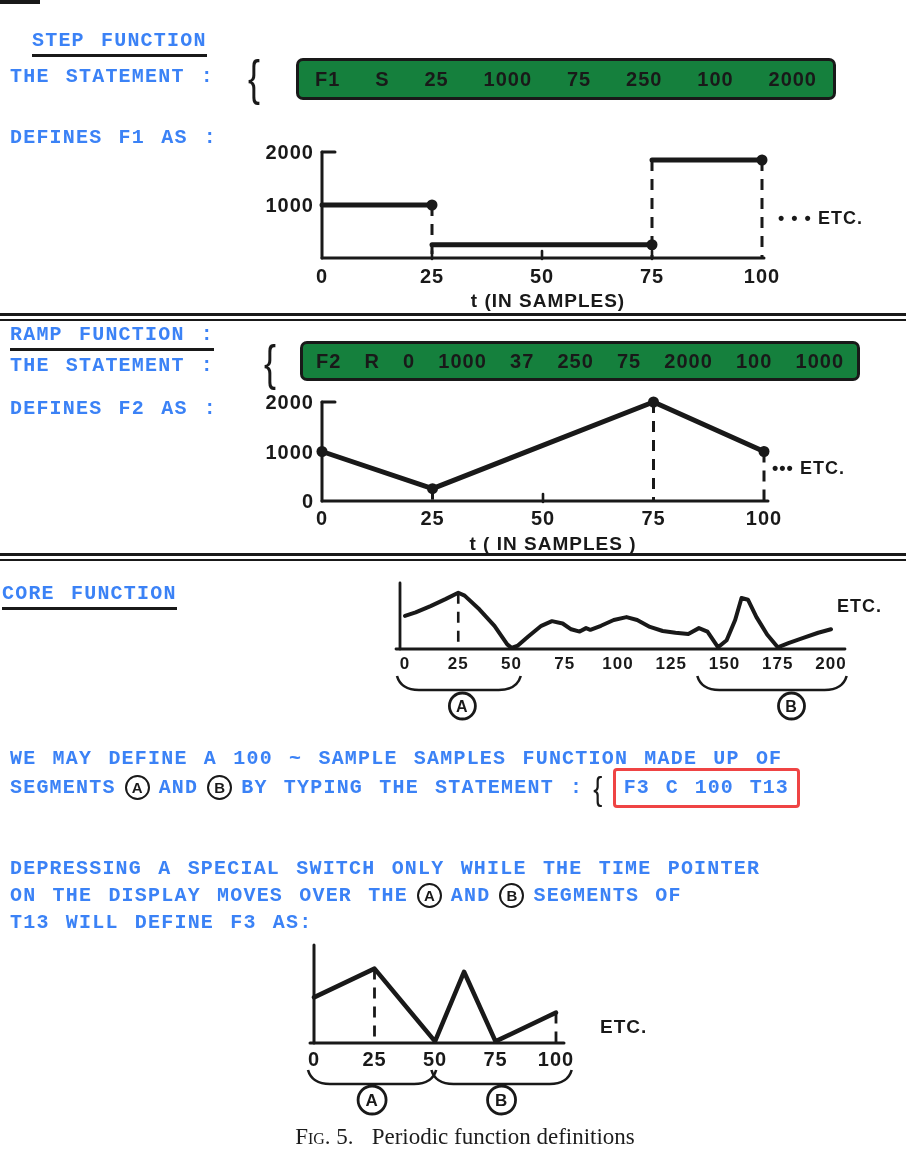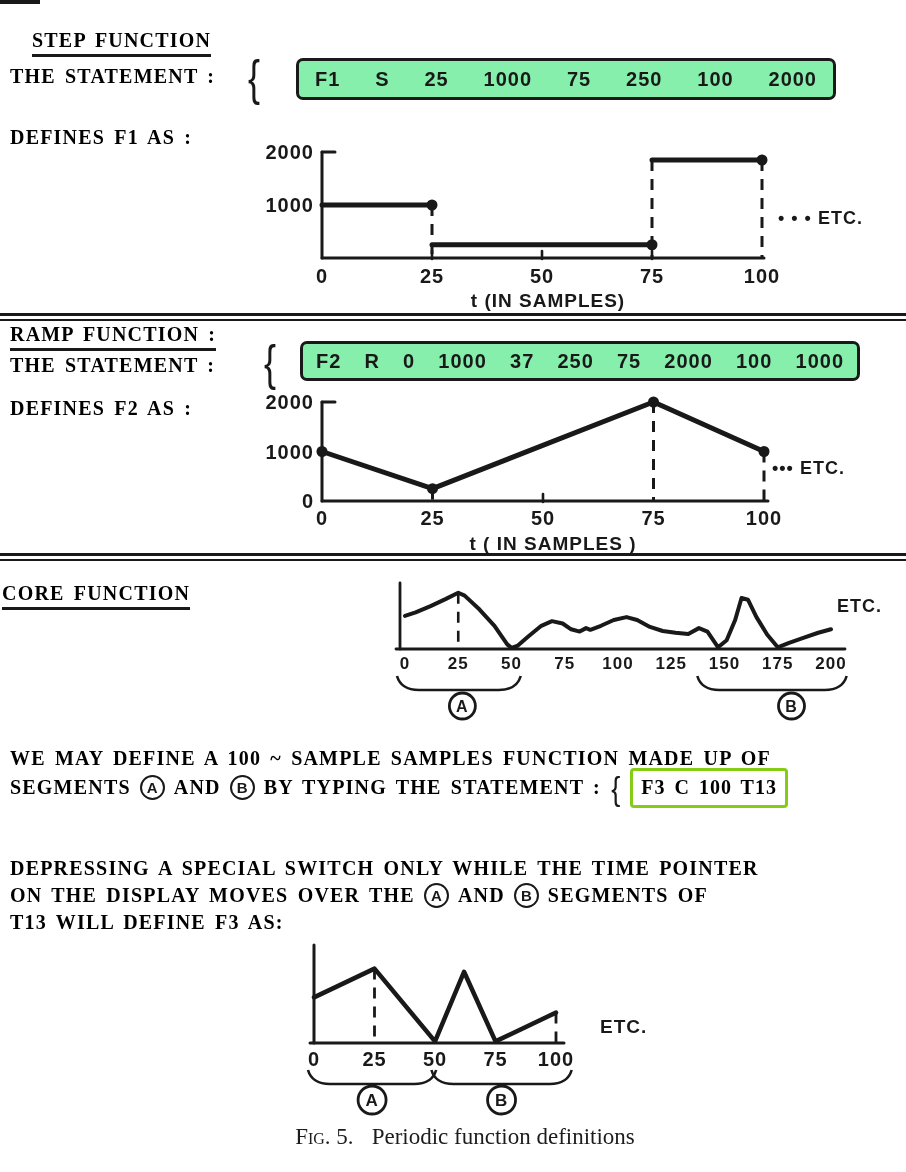--- a/index.html
+++ b/index.html
@@ -9,8 +9,8 @@
     font-family:"Liberation Sans", sans-serif; color:#191919;
   }
   .abs{position:absolute;}
-  .hand{font-weight:700; letter-spacing:1.2px; word-spacing:3px; color:#000000;
-        font-family:Liberation Serif, serif; white-space:nowrap;}
+  .hand{font-weight:700; letter-spacing:1.2px; word-spacing:3px; color:#3b82f6;
+        font-family:Liberation Mono, monospace; white-space:nowrap;}
   .t20{font-size:20px;}
   .sec-title{border-bottom:3px solid #191919; padding-bottom:2px; display:inline-block;}
   .stmt-box{

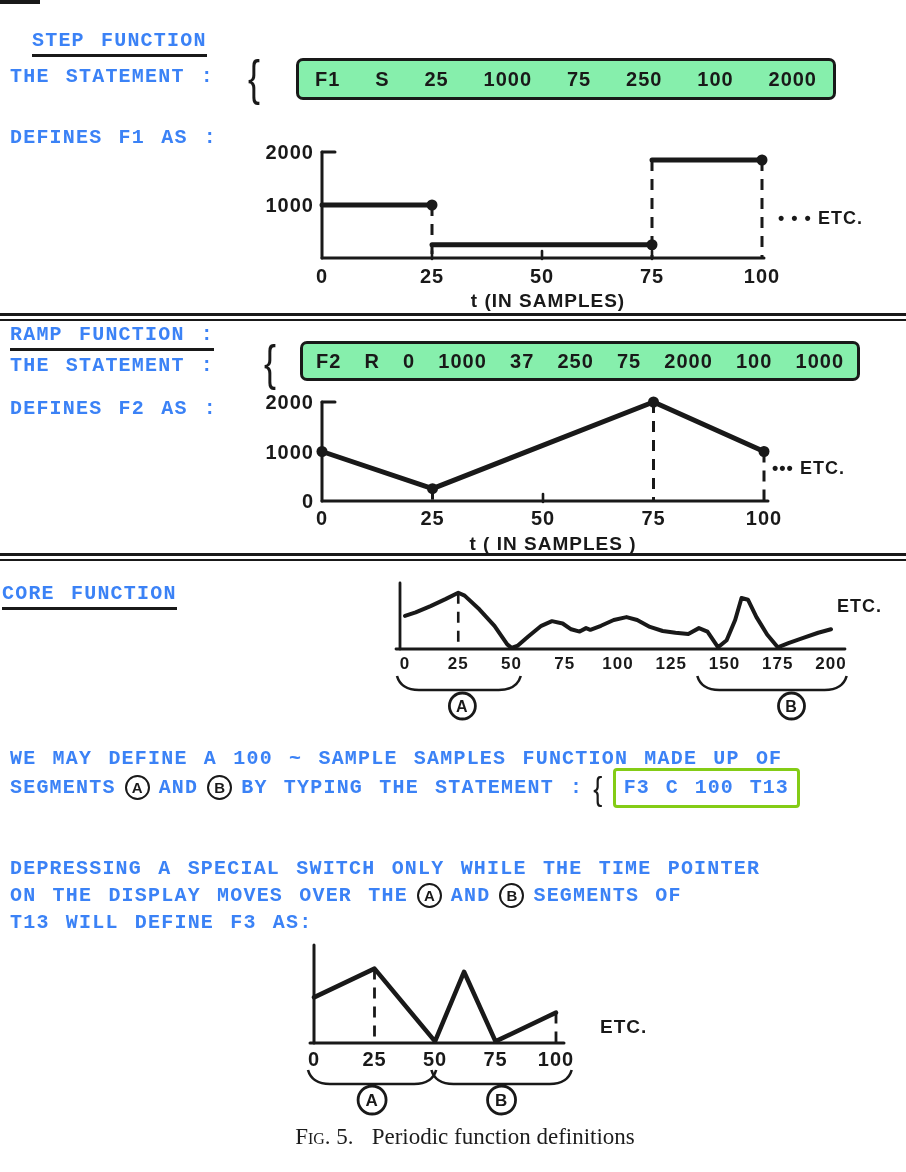--- a/index.html
+++ b/index.html
@@ -15,7 +15,7 @@
   .sec-title{border-bottom:3px solid #191919; padding-bottom:2px; display:inline-block;}
   .stmt-box{
     box-sizing:border-box; border:3.5px solid #191919; border-radius:7px;
-    display:flex; align-items:center; padding:0 16px; background:#86efac;
+    display:flex; align-items:center; padding:0 16px; background:#15803d;
   }
   .stmt-text{display:block; width:100%; font-size:20px; font-weight:700;
     letter-spacing:1px; text-align:justify; text-align-last:justify; white-space:normal;}

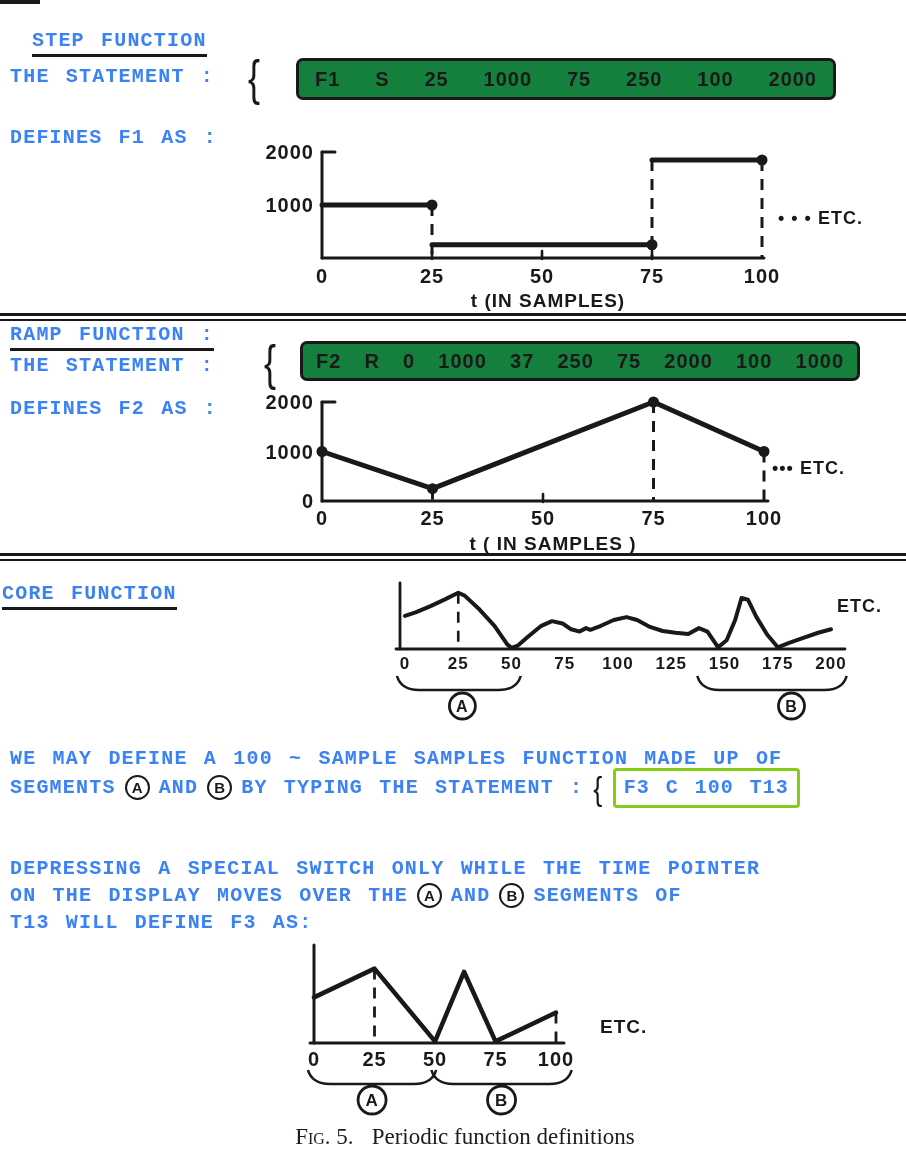--- a/index.html
+++ b/index.html
@@ -32,7 +32,7 @@
   }
   .inline-brace{font-size:34px; font-weight:400; transform:scaleX(.8); line-height:1;}
   .inline-box{
-    box-sizing:border-box; border:3px solid #84cc16; border-radius:4px;
+    box-sizing:border-box; border:3px solid #ef4444; border-radius:4px;
     padding:17px 8px; height:31px; display:inline-flex; align-items:center;
     font-size:20px; font-weight:700; letter-spacing:1px;
   }

